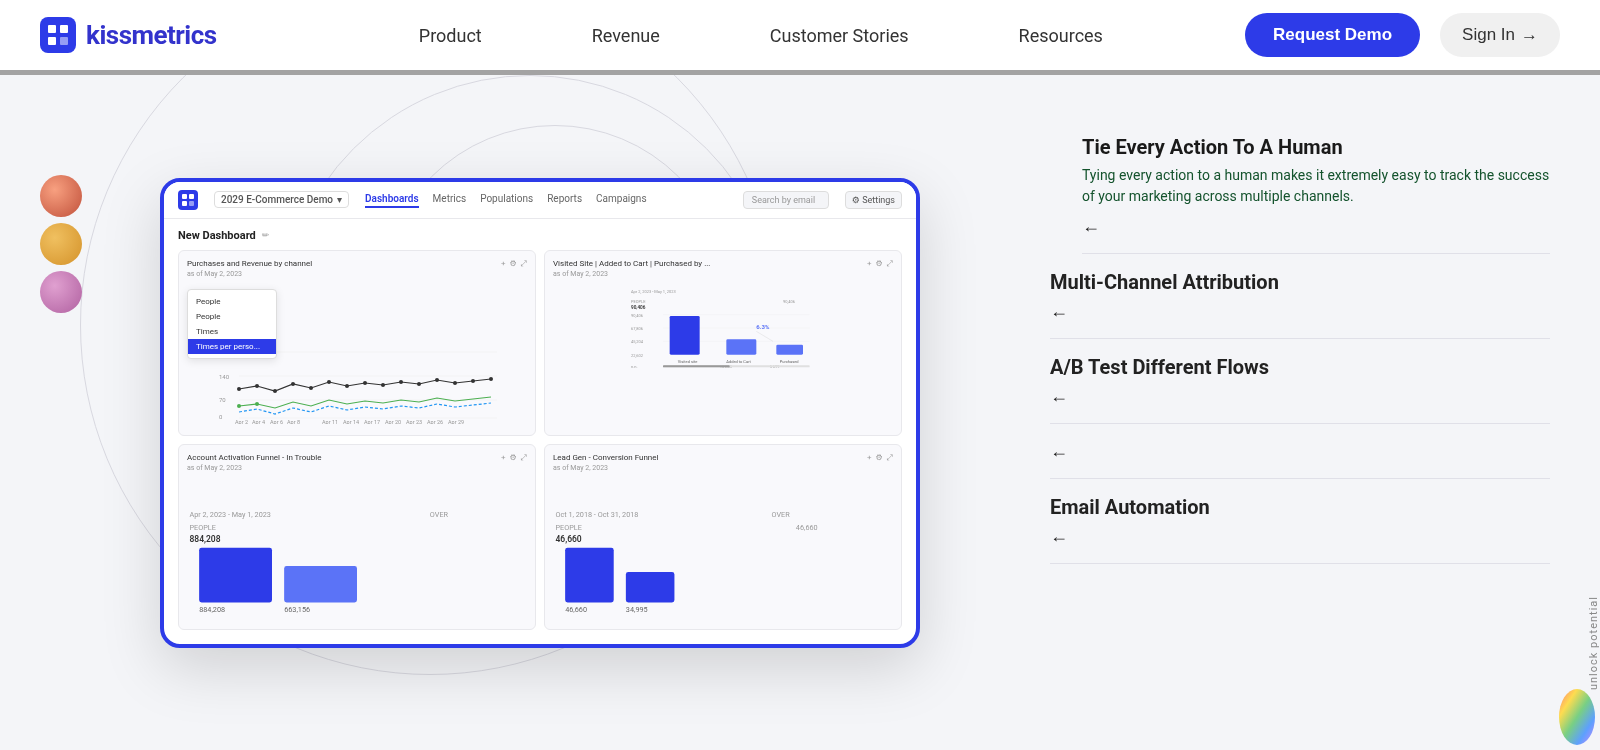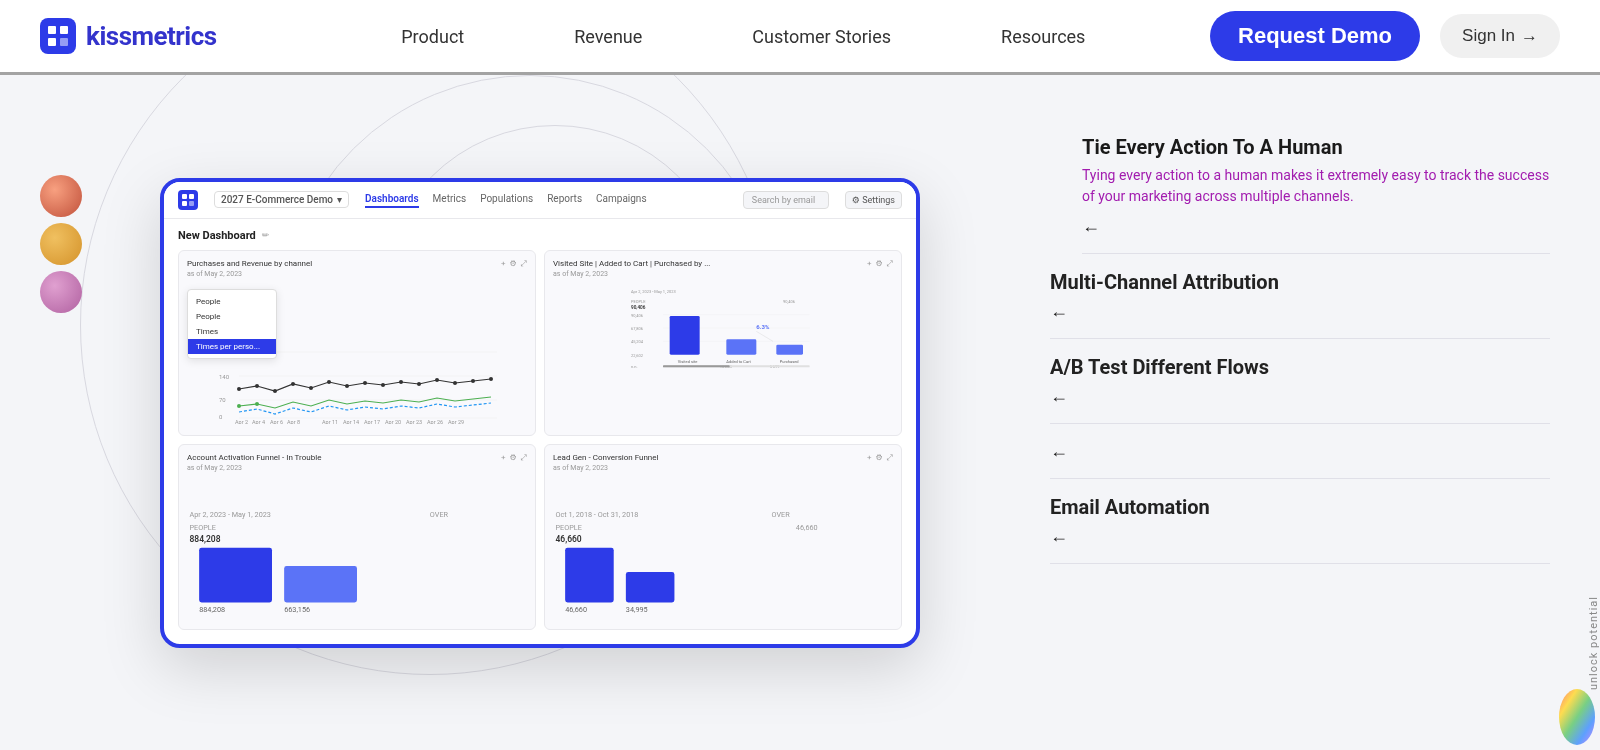--- a/index.html
+++ b/index.html
@@ -17,7 +17,7 @@
       align-items: center;
       height: 75px;
       background: #fff;
-      border-bottom: 3px solid #a3a3a3;
+      border-bottom: 5px solid #a3a3a3;
       padding: 0 40px;
       position: relative;
       z-index: 10;

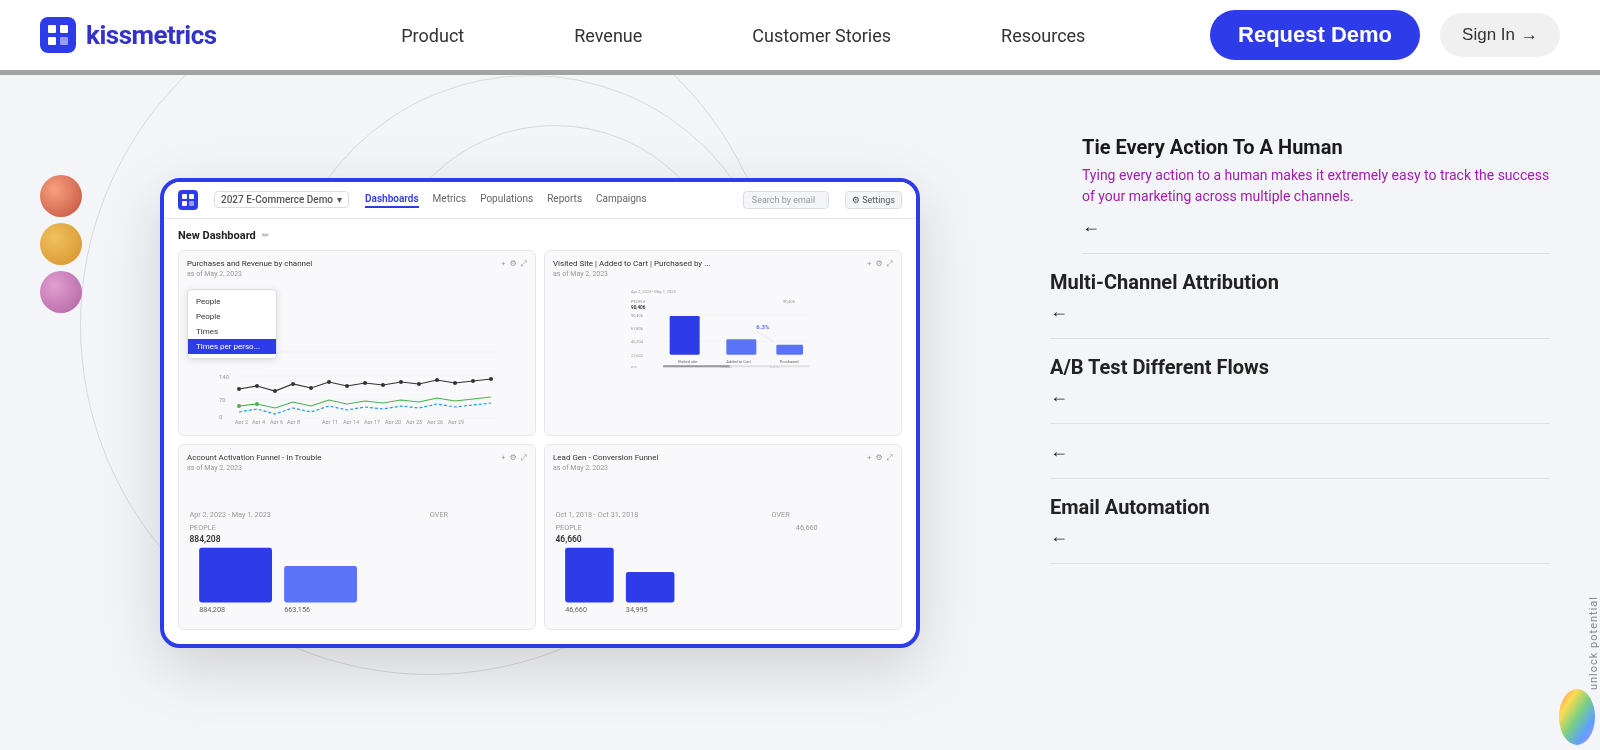--- a/index.html
+++ b/index.html
@@ -64,7 +64,7 @@
       border: none;
       border-radius: 30px;
       padding: 12px 28px;
-      font-size: 22px;
+      font-size: 17px;
       font-weight: 600;
       cursor: pointer;
     }

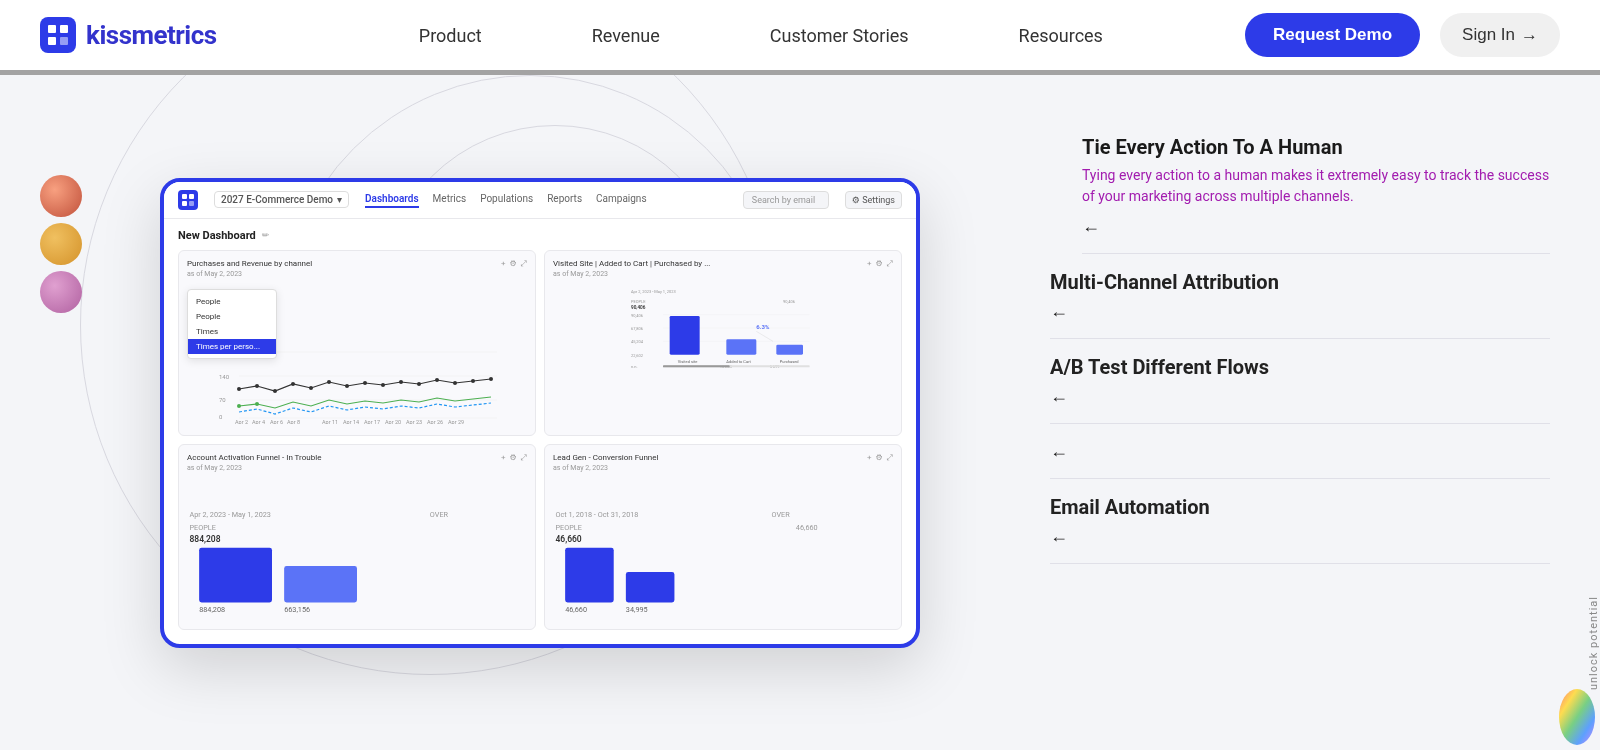--- a/index.html
+++ b/index.html
@@ -319,7 +319,7 @@
     }
     .feature-desc {
       font-size: 14px;
-      color: #a21caf;
+      color: #14532d;
       line-height: 1.5;
       margin-bottom: 8px;
     }

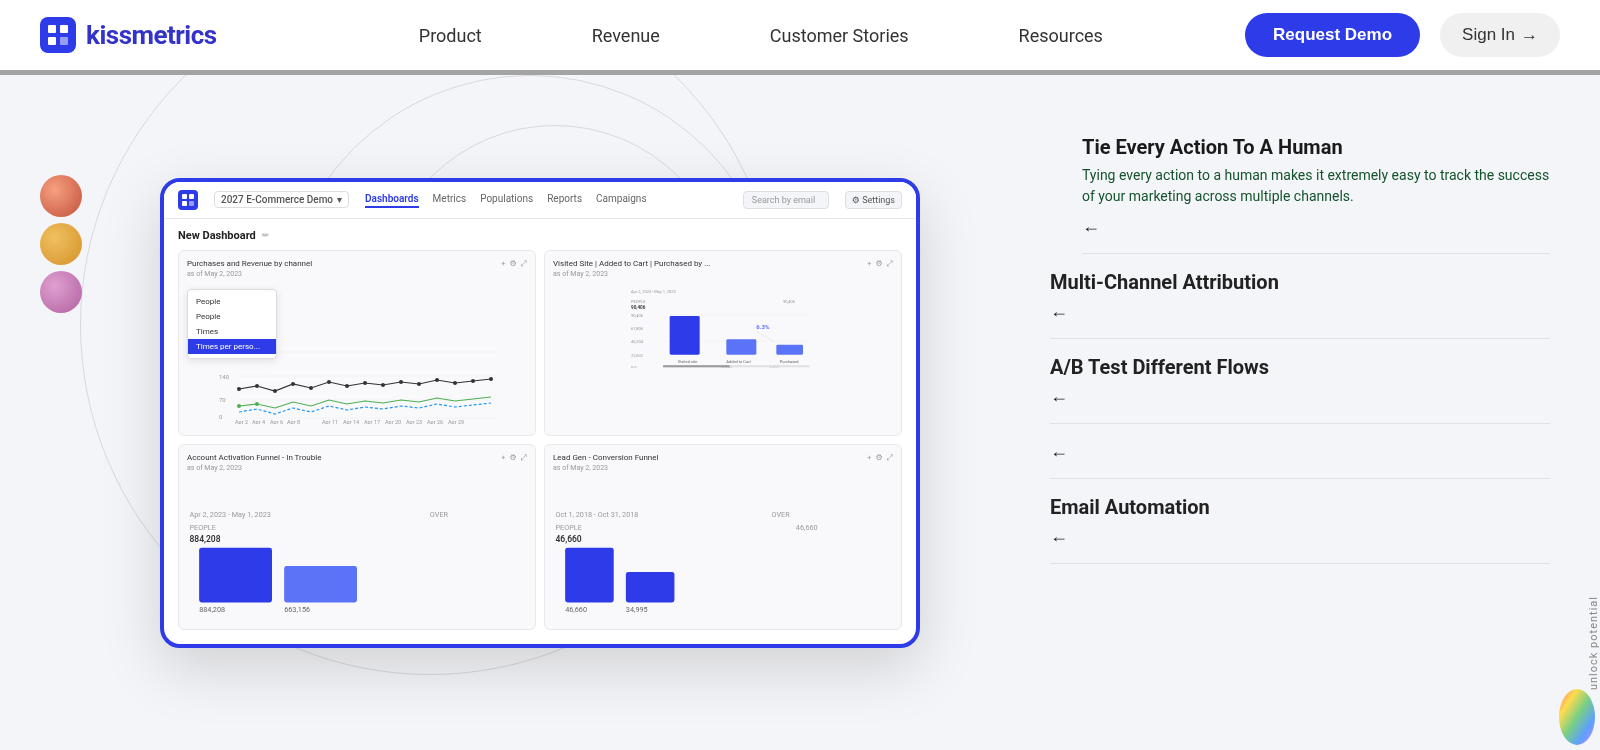--- a/index.html
+++ b/index.html
@@ -417,7 +417,7 @@
             </svg>
         </div>
         <div class="dash-workspace">
-          <span>2027 E-Commerce Demo</span>
+          <span>2029 E-Commerce Demo</span>
           <span>▾</span>
         </div>
         <div class="dash-tabs">

